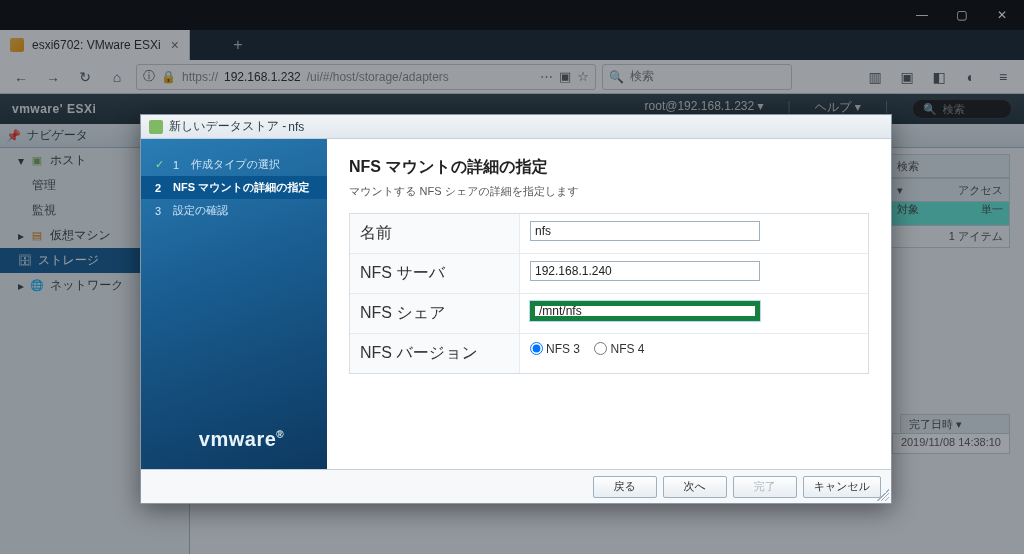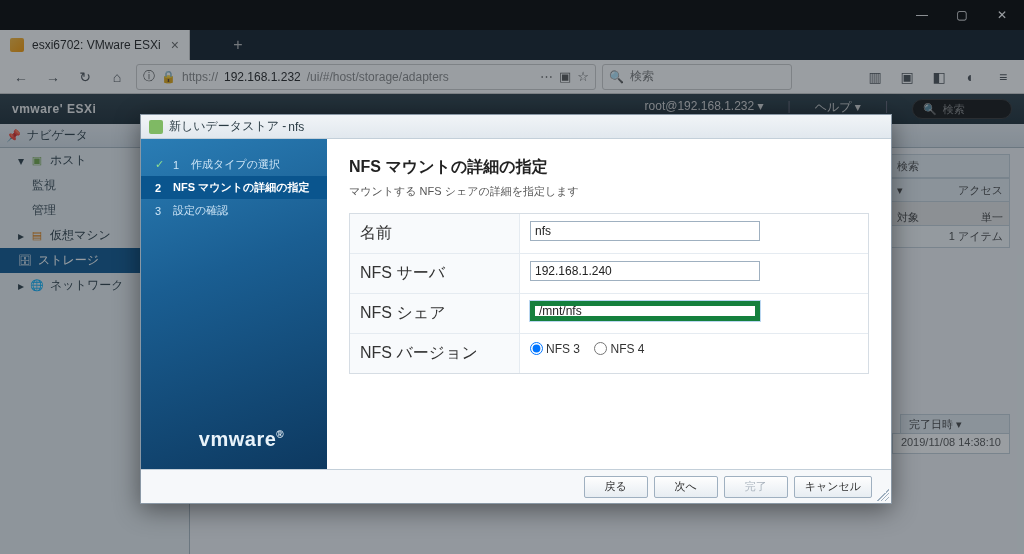--- a/index.html
+++ b/index.html
@@ -169,10 +169,10 @@
         <span>ホスト</span>
       </div>
       <div class="nav-row child">
+          <span>管理</span>
+        </div>
+      <div class="nav-row child">
           <span>監視</span>
-        </div>
-      <div class="nav-row child">
-          <span>管理</span>
         </div>
       <div class="nav-row cat">
         <span>▸</span>

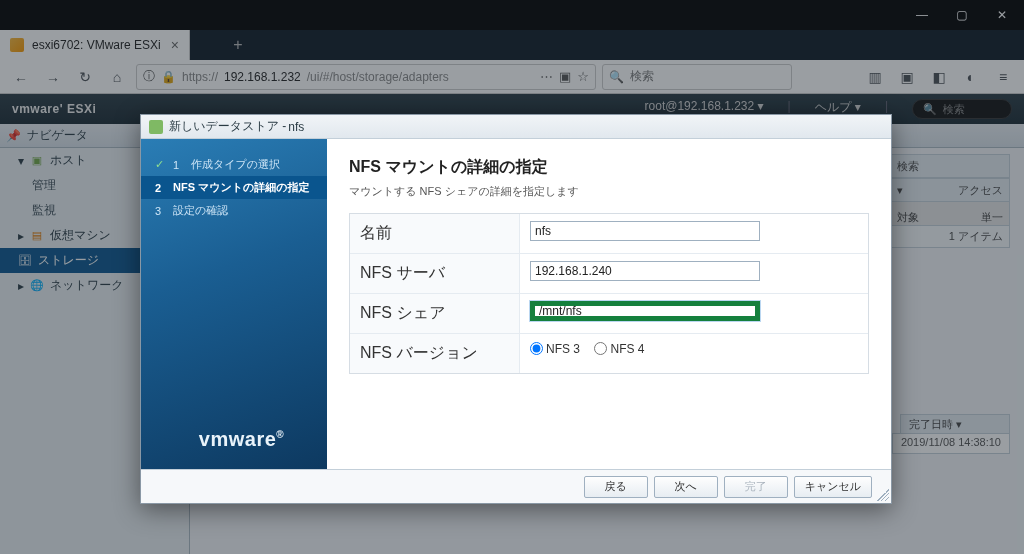--- a/index.html
+++ b/index.html
@@ -53,7 +53,7 @@
 
   .content-right-strip { position:absolute; right:14px; top:154px; width:120px; display:flex; flex-direction:column; gap:0; font-size:11px; color:#444; }
   .content-right-strip .hdr { height:24px; display:flex; align-items:center; padding:0 6px; background:#e4ebf1; border:1px solid #c3cfd9; }
-  .content-right-strip .cell { height:24px; display:flex; align-items:flex-end; padding:0 6px; background:#e5e5e5; border:1px solid #c3cfd9; border-top:none; }
+  .content-right-strip .cell { height:24px; display:flex; align-items:flex-start; padding:0 6px; background:#5eead4; border:1px solid #c3cfd9; border-top:none; }
   .content-right-strip .foot { height:22px; display:flex; align-items:center; justify-content:flex-end; padding:0 6px; background:#f4f7fa; border:1px solid #c3cfd9; border-top:none; }
 
   .tasks-head { position:absolute; right:14px; bottom:120px; left:204px; height:20px; display:flex; justify-content:flex-end; font-size:11px; color:#444; border-bottom:1px solid #c3cfd9; }

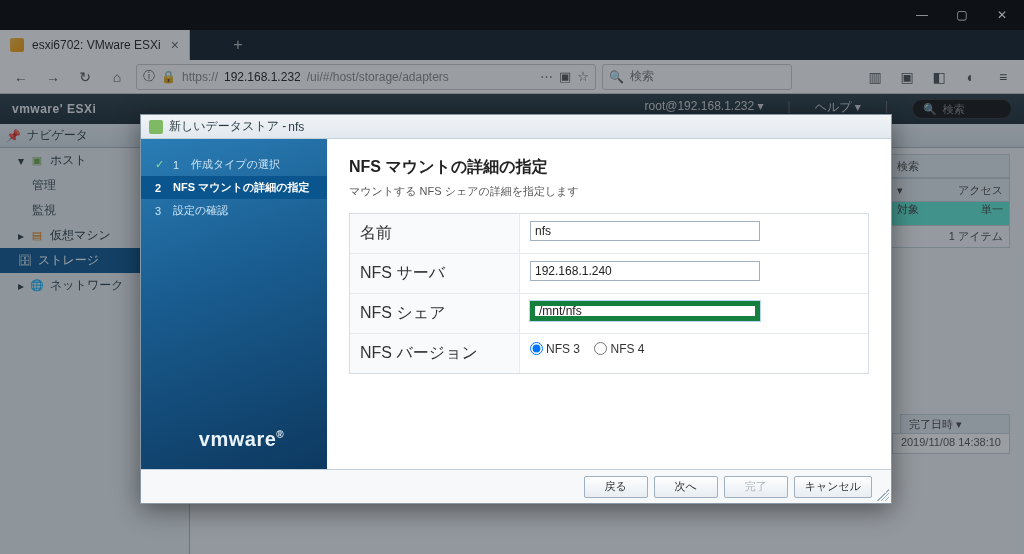--- a/index.html
+++ b/index.html
@@ -88,7 +88,7 @@
   .radio-lbl { font-size:12px; color:#333; margin-right:10px; display:inline-flex; align-items:center; gap:3px; }
   input[type=radio]{ margin:0; }
 
-  .dlg-footer { height:34px; border-top:1px solid #c3cfd9; display:flex; align-items:center; justify-content:flex-end; gap:6px; padding:0 19px; background:#f6f8fa; }
+  .dlg-footer { height:34px; border-top:1px solid #c3cfd9; display:flex; align-items:center; justify-content:flex-end; gap:6px; padding:0 10px; background:#f6f8fa; }
   .btn { min-width:64px; height:22px; border:1px solid #9fb0c0; background:linear-gradient(#fefefe,#e7edf2); font-size:11px; color:#333; border-radius:2px; padding:0 10px; display:flex; align-items:center; justify-content:center; }
   .btn.disabled { color:#aab4be; }
   .resize-grip { position:absolute; right:2px; bottom:2px; width:12px; height:12px; background:

